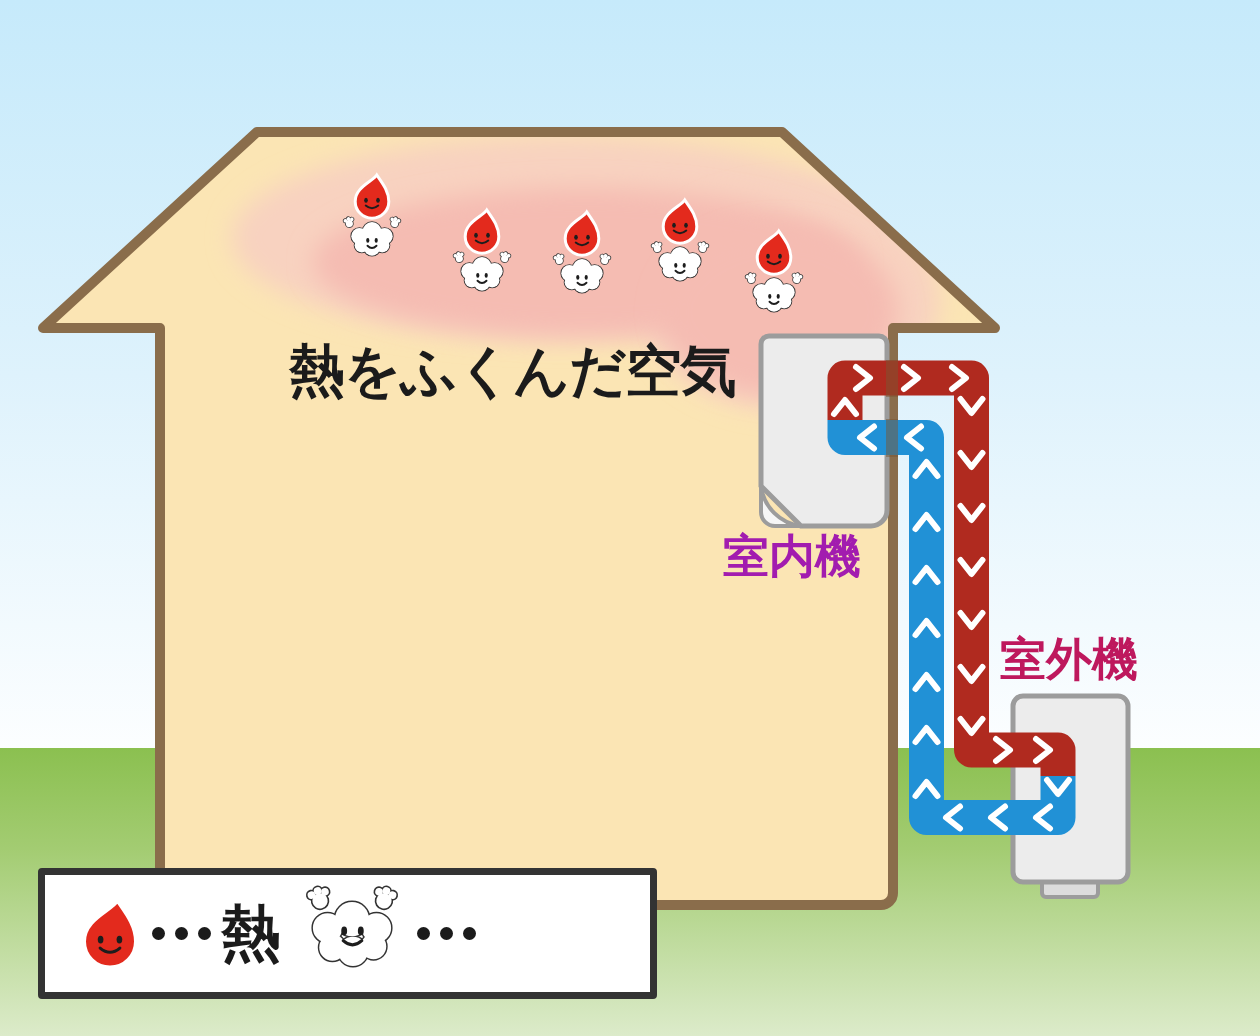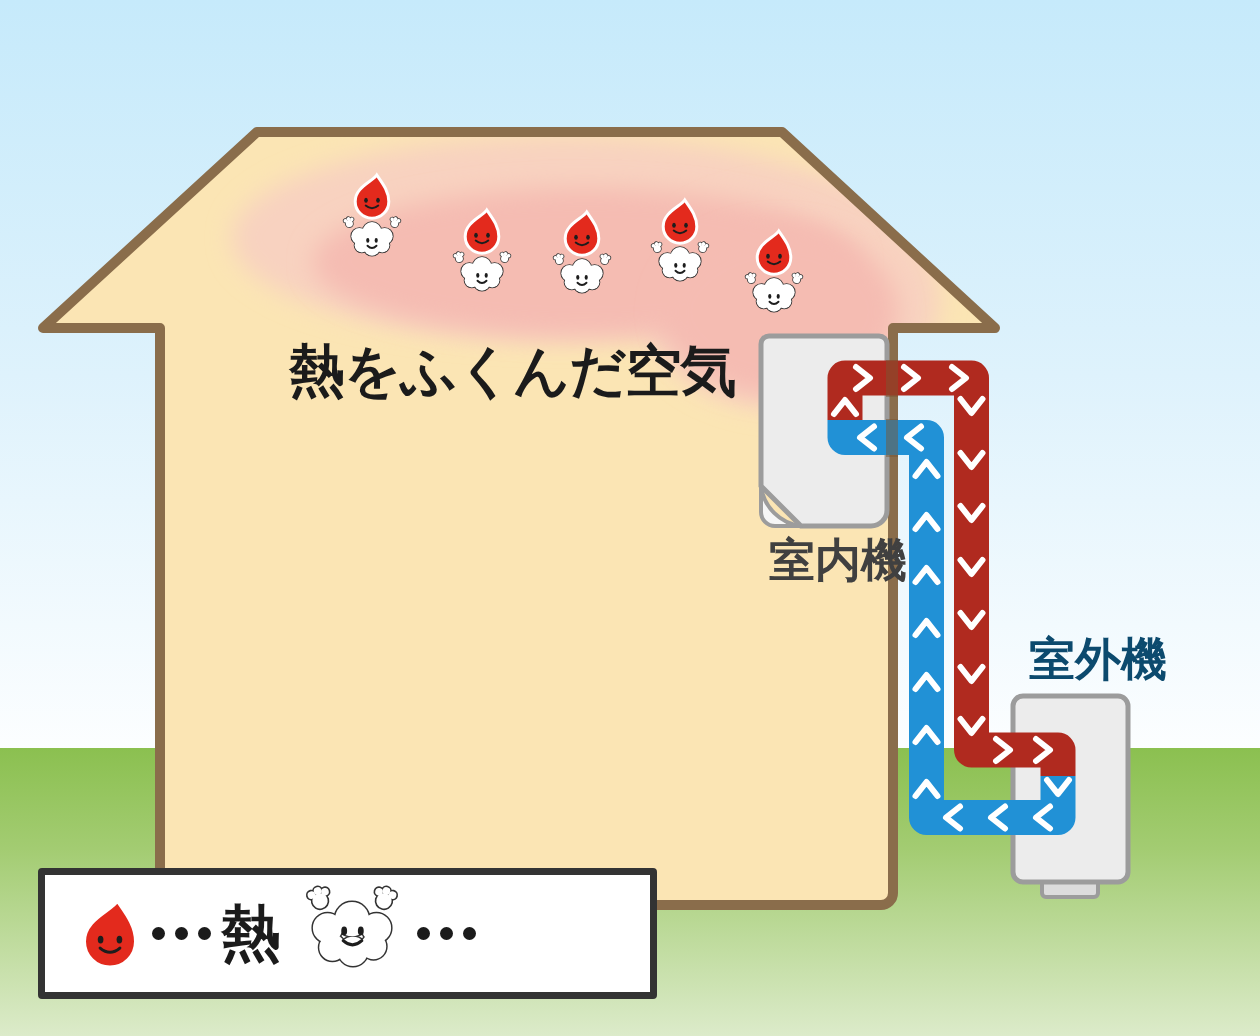--- a/index.html
+++ b/index.html
@@ -32,7 +32,7 @@
   .lbl{position:absolute;color:var(--text,#1b1b1b);font-weight:900;white-space:nowrap;
        line-height:1;letter-spacing:0;}
   .lbl-heated{left:289px;top:343px;font-size:56px;letter-spacing:-1px;}
-  .lbl-indoor{left:769px;top:537px;font-size:46px;color:#404040;}
+  .lbl-indoor{left:723px;top:537px;font-size:46px;color:#a21caf;font-family:Liberation Mono, monospace;}
   .lbl-outdoor{left:1000px;top:636px;font-size:46px;color:#0c4a6e;margin-left:29px;}
 
   

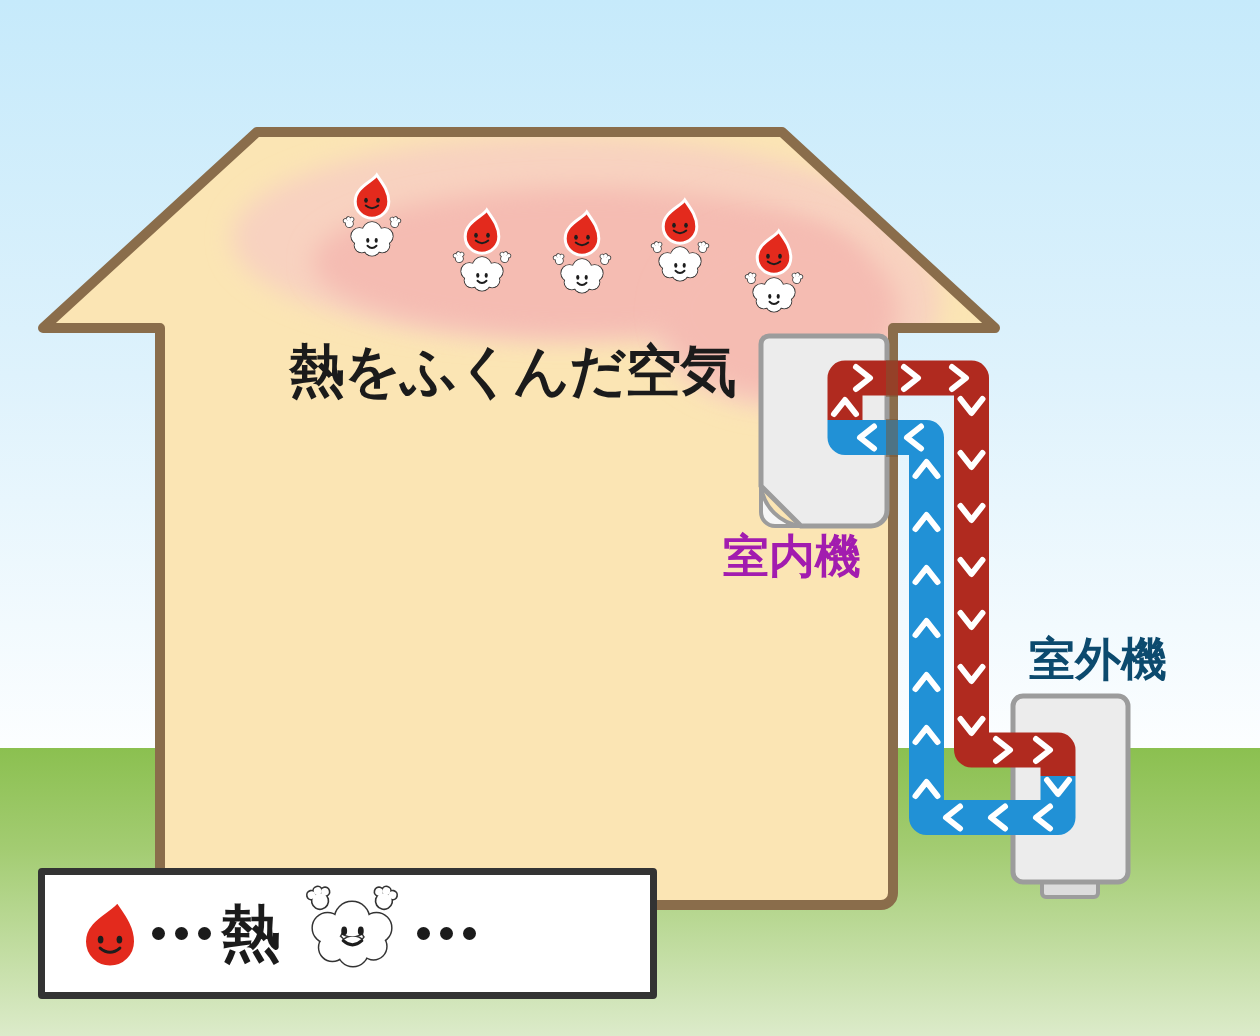--- a/index.html
+++ b/index.html
@@ -33,7 +33,7 @@
        line-height:1;letter-spacing:0;}
   .lbl-heated{left:289px;top:343px;font-size:56px;letter-spacing:-1px;}
   .lbl-indoor{left:723px;top:537px;font-size:46px;color:#a21caf;font-family:Liberation Mono, monospace;}
-  .lbl-outdoor{left:1000px;top:636px;font-size:46px;color:#0c4a6e;margin-left:29px;}
+  .lbl-outdoor{left:1000px;top:636px;font-size:46px;color:#be185d;}
 
   
   .legend{

